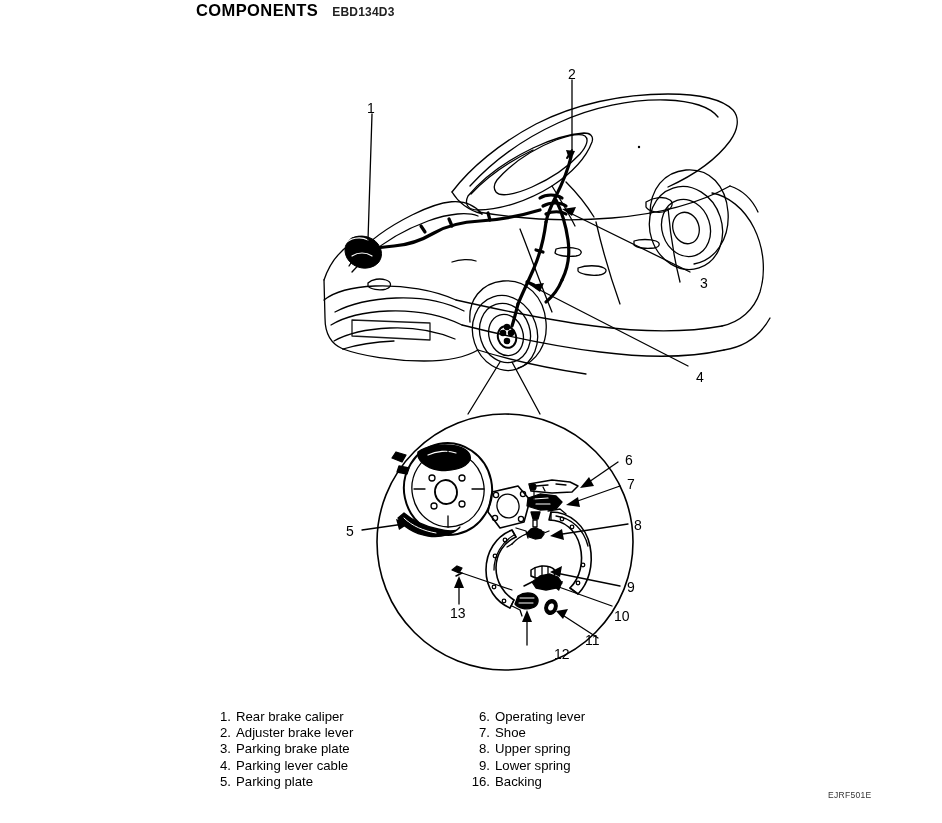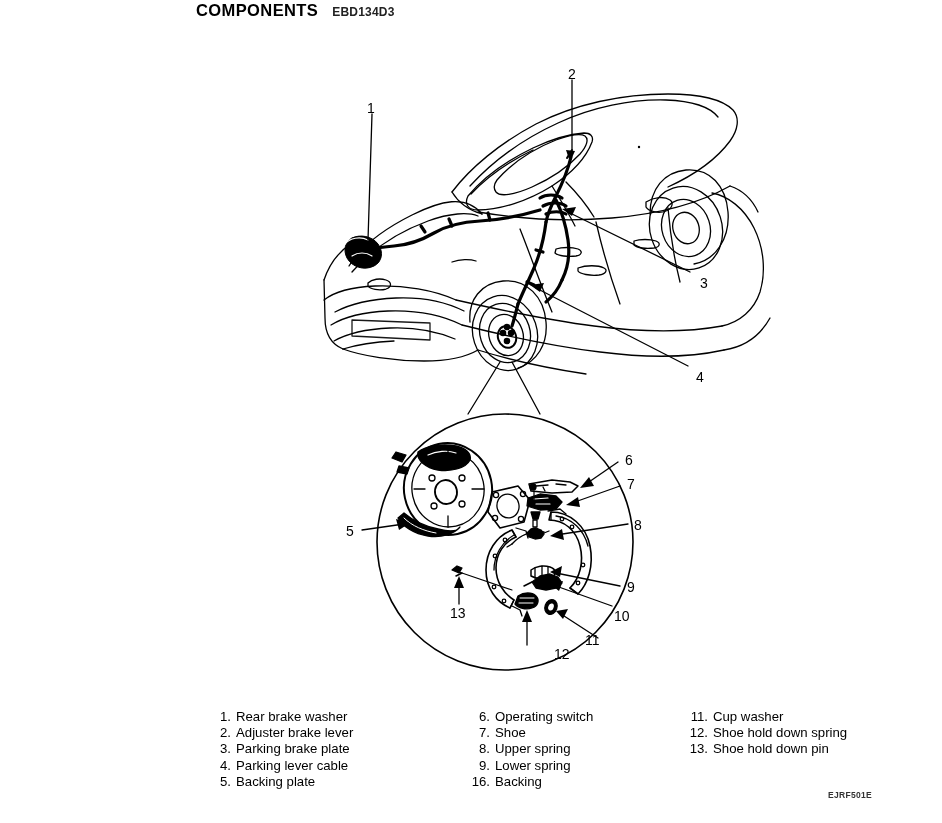--- a/index.html
+++ b/index.html
@@ -436,7 +436,7 @@
     <div class="legend-col c1">
       <div class="legend-item">
         <span class="legend-num">1.</span>
-        <span>Rear brake washer</span>
+        <span>Rear brake caliper</span>
       </div>
       <div class="legend-item">
         <span class="legend-num">2.</span>

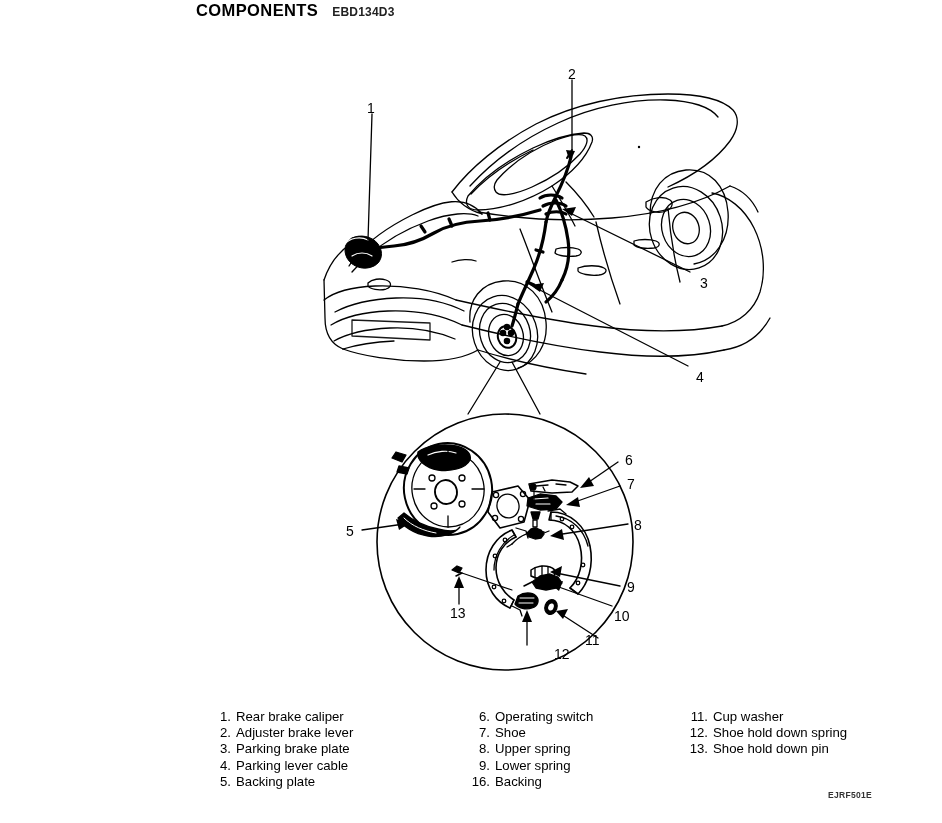--- a/index.html
+++ b/index.html
@@ -459,7 +459,7 @@
     <div class="legend-col c2">
       <div class="legend-item">
         <span class="legend-num">6.</span>
-        <span>Operating switch</span>
+        <span>Operating lever</span>
       </div>
       <div class="legend-item">
         <span class="legend-num">7.</span>

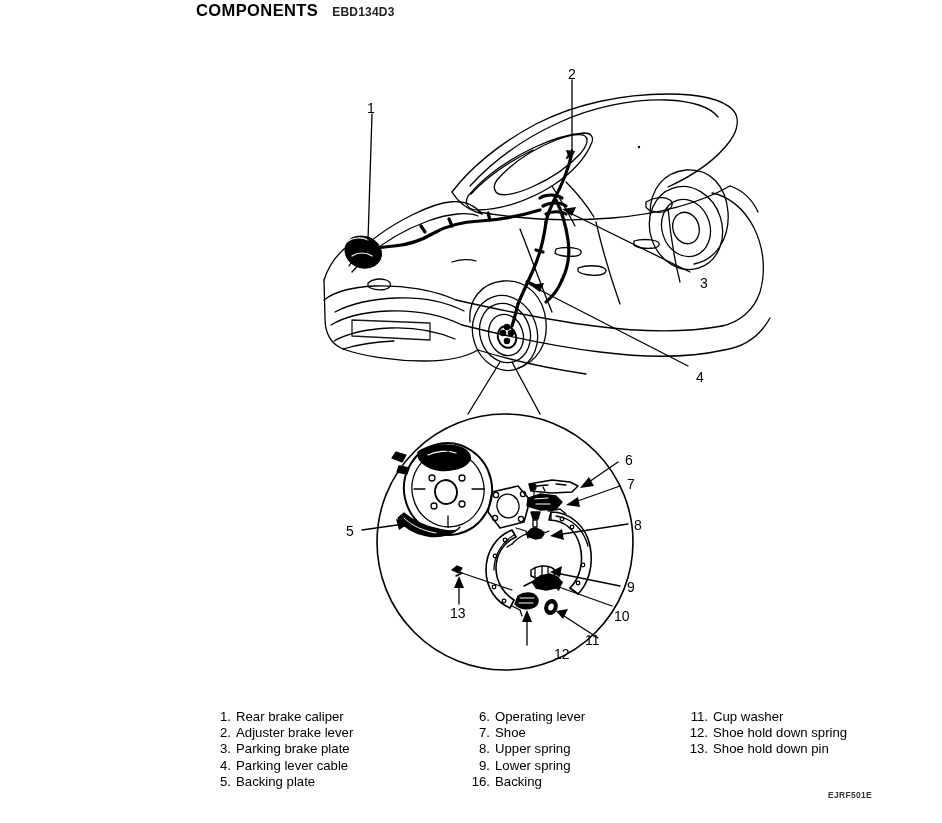--- a/index.html
+++ b/index.html
@@ -479,20 +479,6 @@
       </div>
     </div>
 
-    <div class="legend-col c3">
-      <div class="legend-item">
-        <span class="legend-num">11.</span>
-        <span>Cup washer</span>
-      </div>
-      <div class="legend-item">
-        <span class="legend-num">12.</span>
-        <span>Shoe hold down spring</span>
-      </div>
-      <div class="legend-item">
-        <span class="legend-num">13.</span>
-        <span>Shoe hold down pin</span>
-      </div>
-    </div>
 
   </div>
 

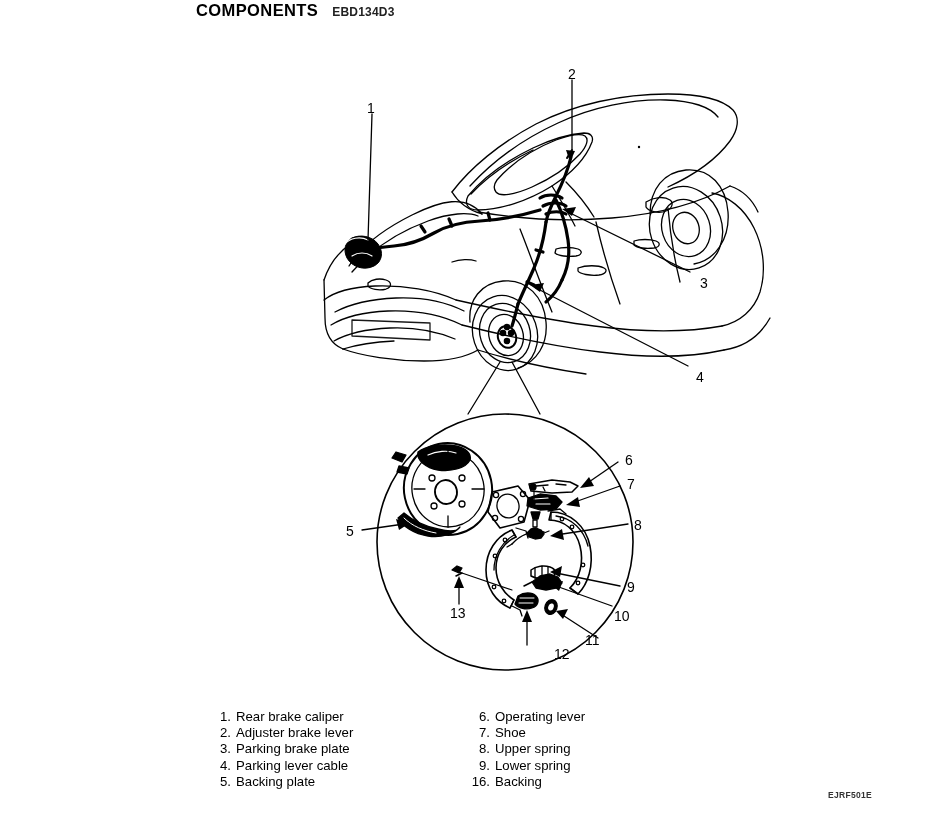--- a/index.html
+++ b/index.html
@@ -452,7 +452,7 @@
       </div>
       <div class="legend-item">
         <span class="legend-num">5.</span>
-        <span>Backing plate</span>
+        <span>Parking plate</span>
       </div>
     </div>
 

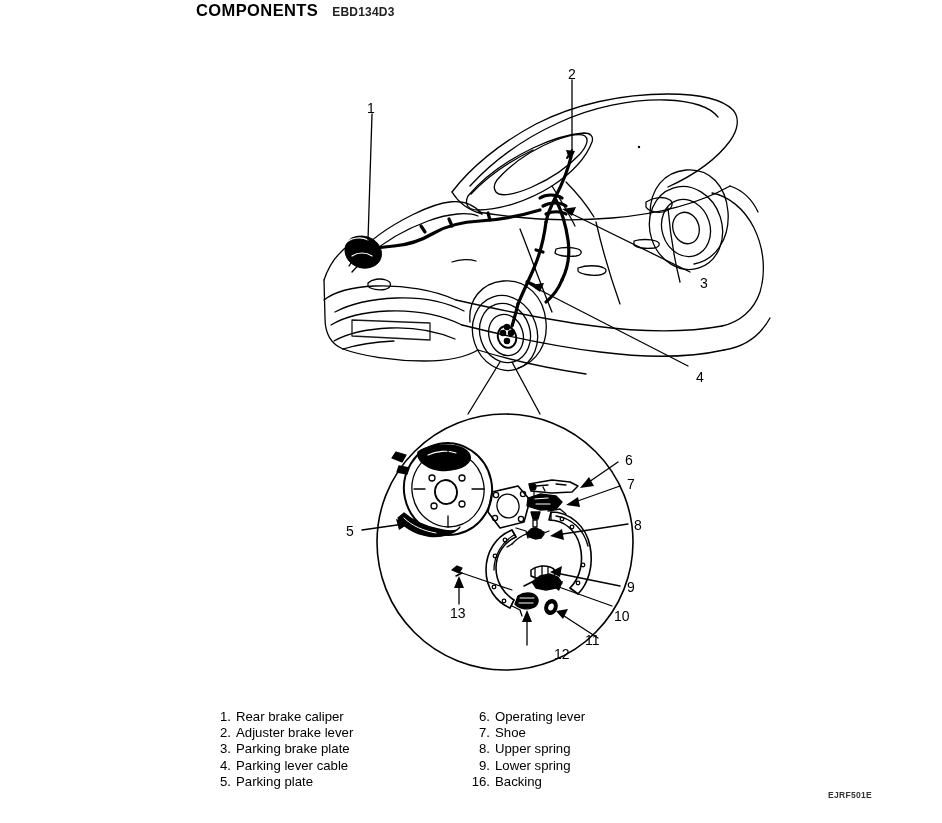--- a/index.html
+++ b/index.html
@@ -51,7 +51,7 @@
     left: 828px;
     top: 790px;
     font-family: "Liberation Sans", sans-serif;
-    font-weight: bold;
+    font-weight: normal;
     font-size: 8.5px;
     letter-spacing: 0.3px;
     color: #333;

